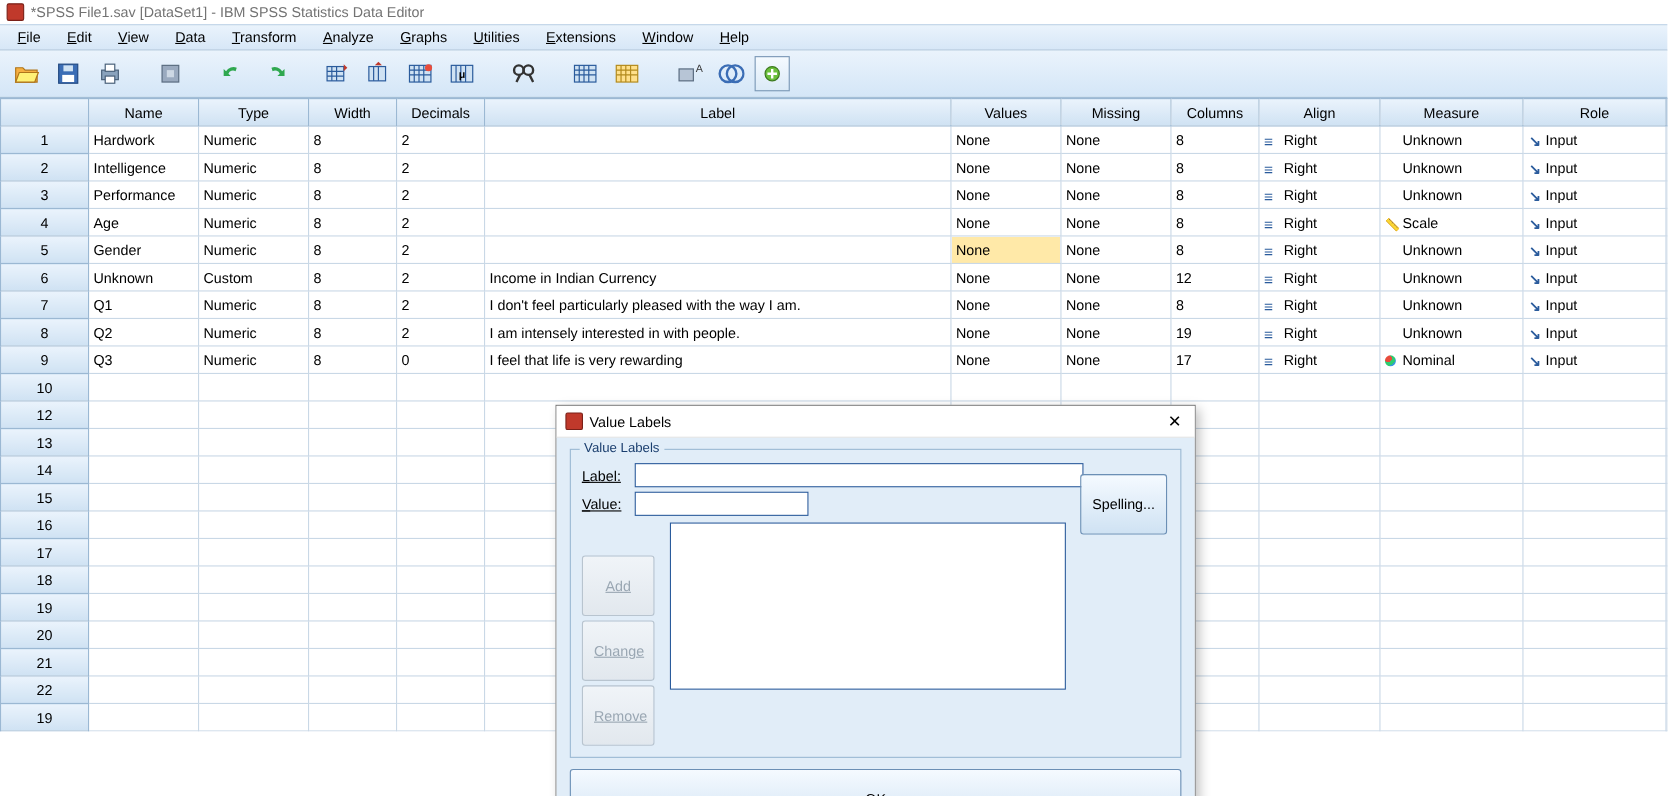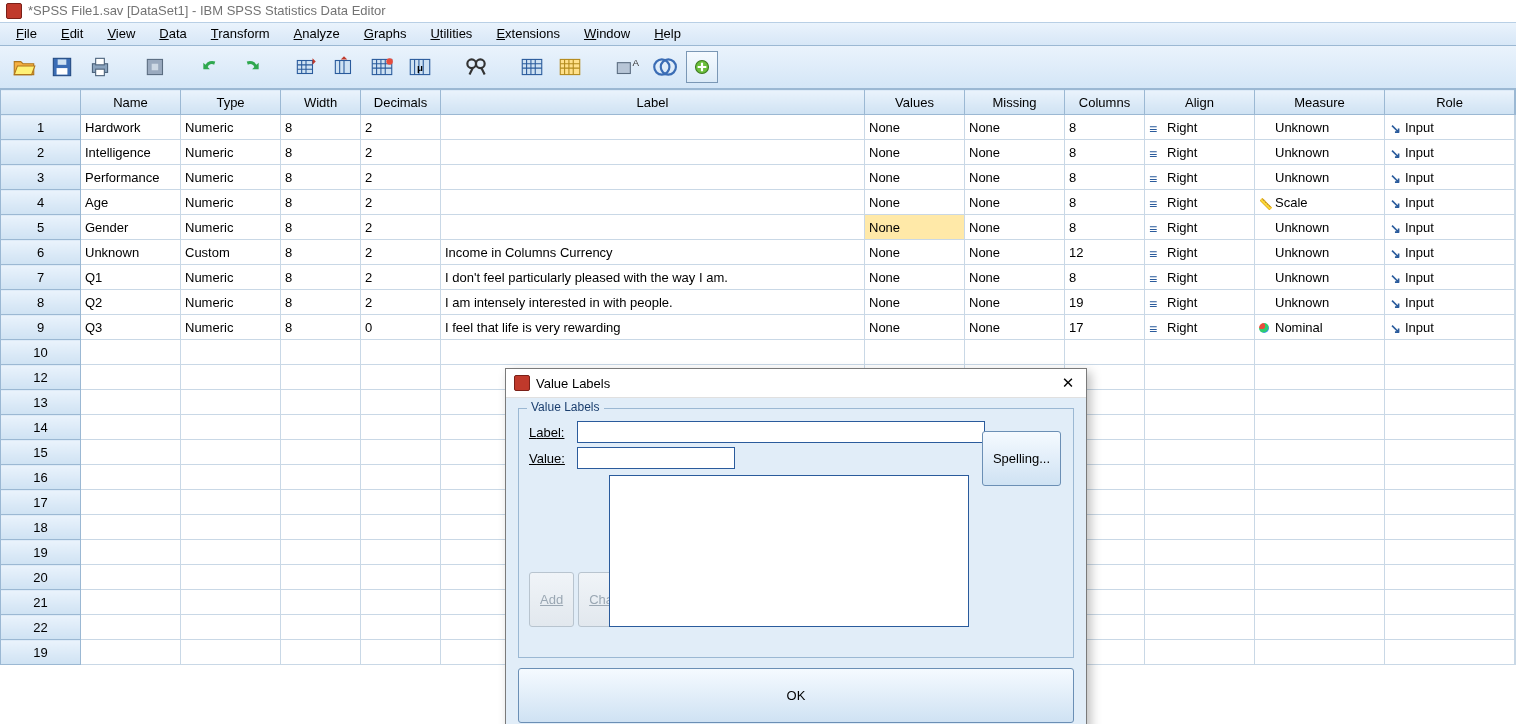--- a/index.html
+++ b/index.html
@@ -374,7 +374,7 @@
           <td>Custom</td>
           <td>8</td>
           <td>2</td>
-          <td>Income in Columns Currency</td>
+          <td>Income in Indian Currency</td>
           <td>None</td>
           <td>None</td>
           <td>12</td>

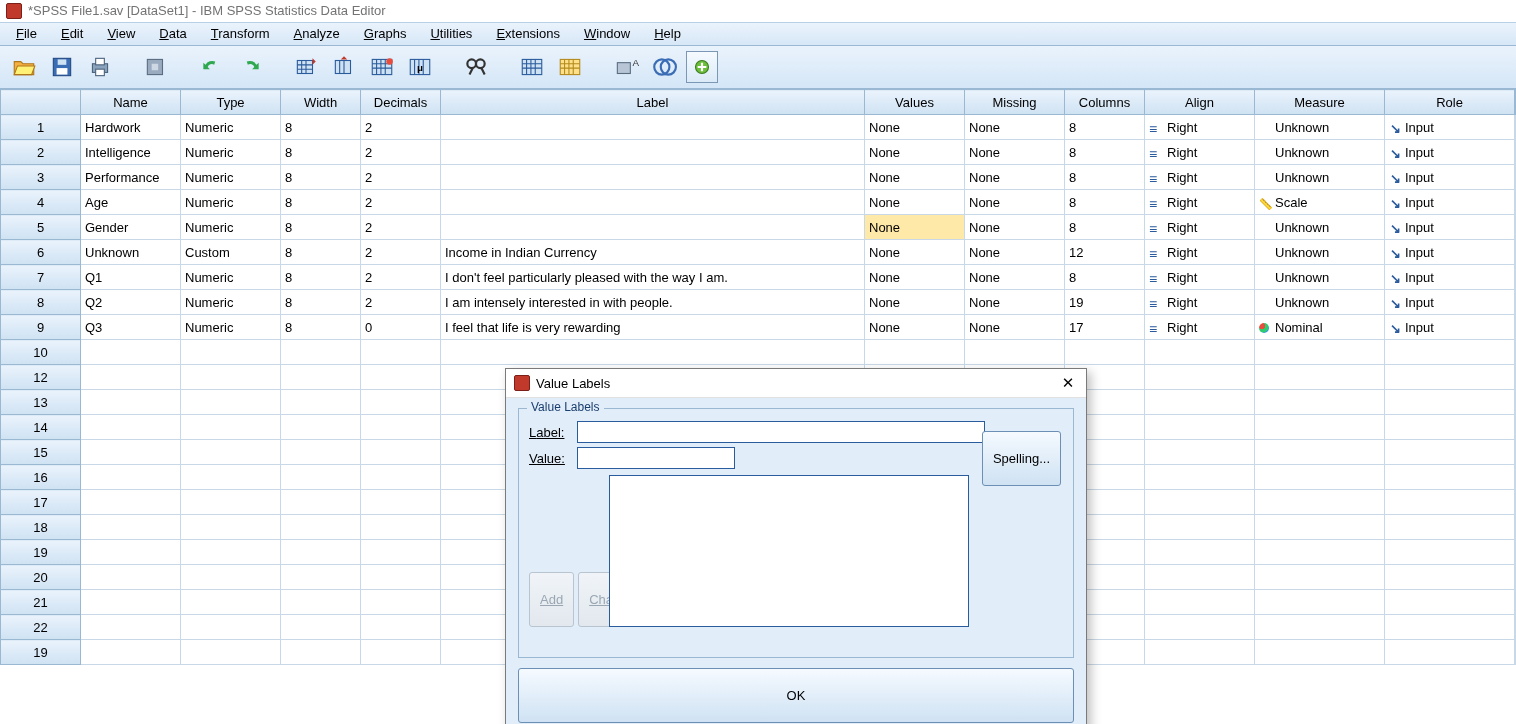--- a/index.html
+++ b/index.html
@@ -710,7 +710,7 @@
         <input type="text" style="width: 150px;" value="">
       </div>
       <div style="display:flex;gap:10px;margin-top:6px;">
-        <div style="display:flex;flex-direction:row;gap:4px;width:70px;align-items:flex-end;padding-top:30px;">
+        <div style="display:flex;flex-direction:column;gap:4px;width:70px;align-items:flex-start;padding-top:30px;">
           <button class="btn disabled" style="width:66px"><span style="text-decoration:underline">Add</span></button>
           <button class="btn disabled" style="width:66px"><span style="text-decoration:underline">Change</span></button>
           <button class="btn disabled" style="width:66px"><span style="text-decoration:underline">Remove</span></button>

